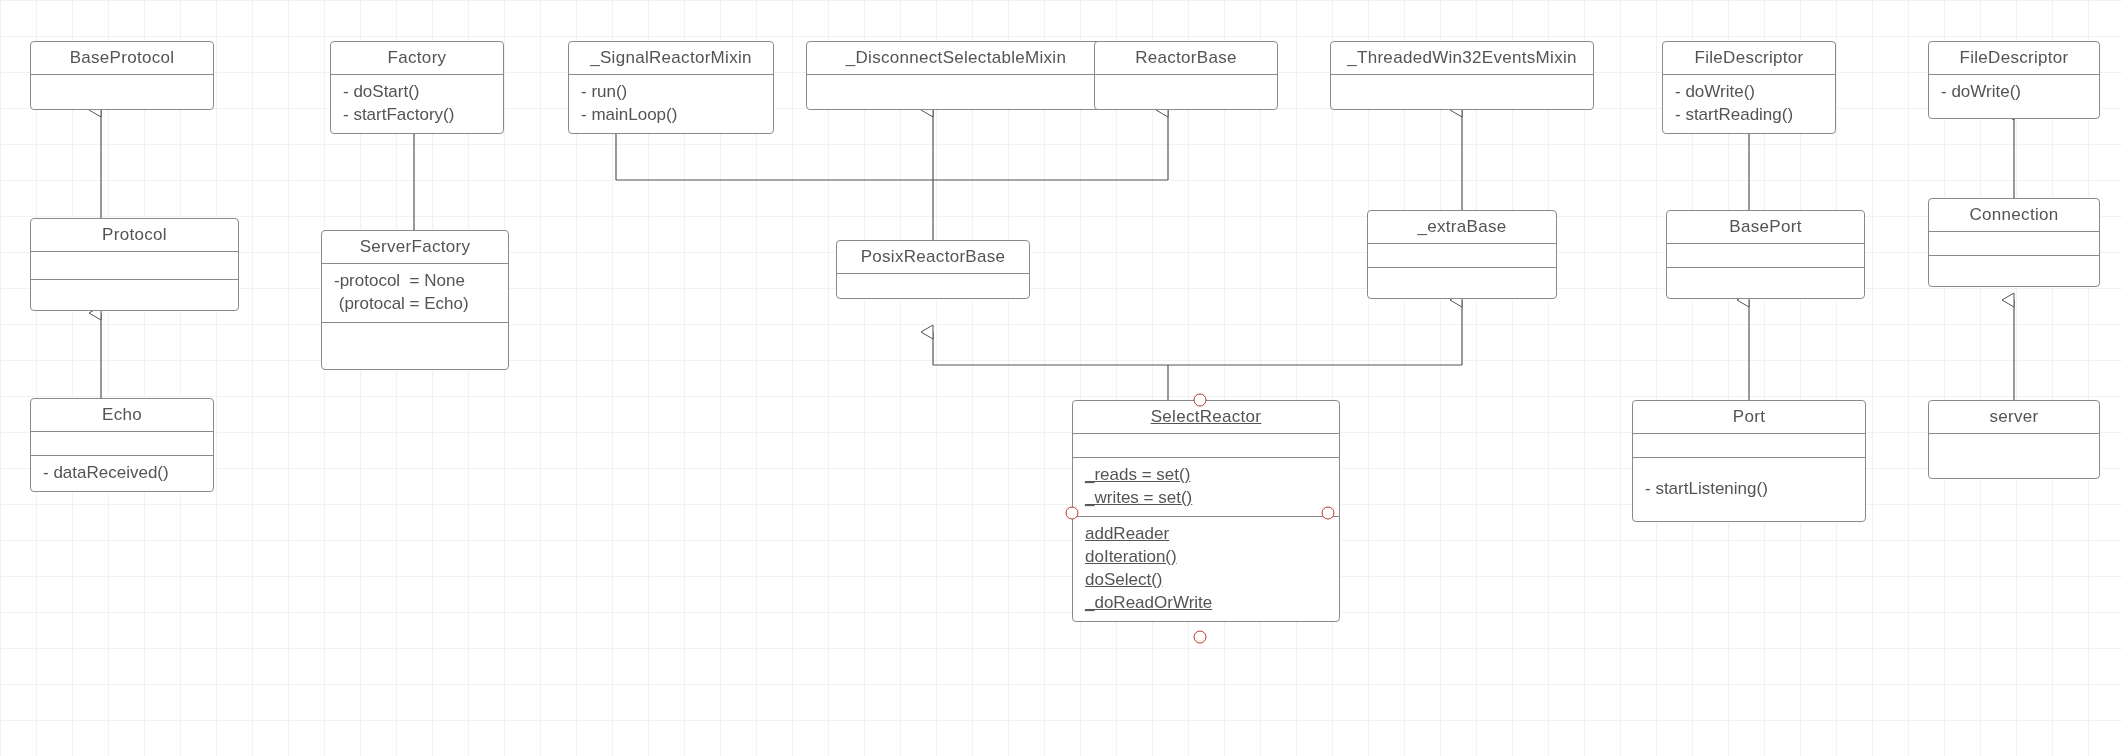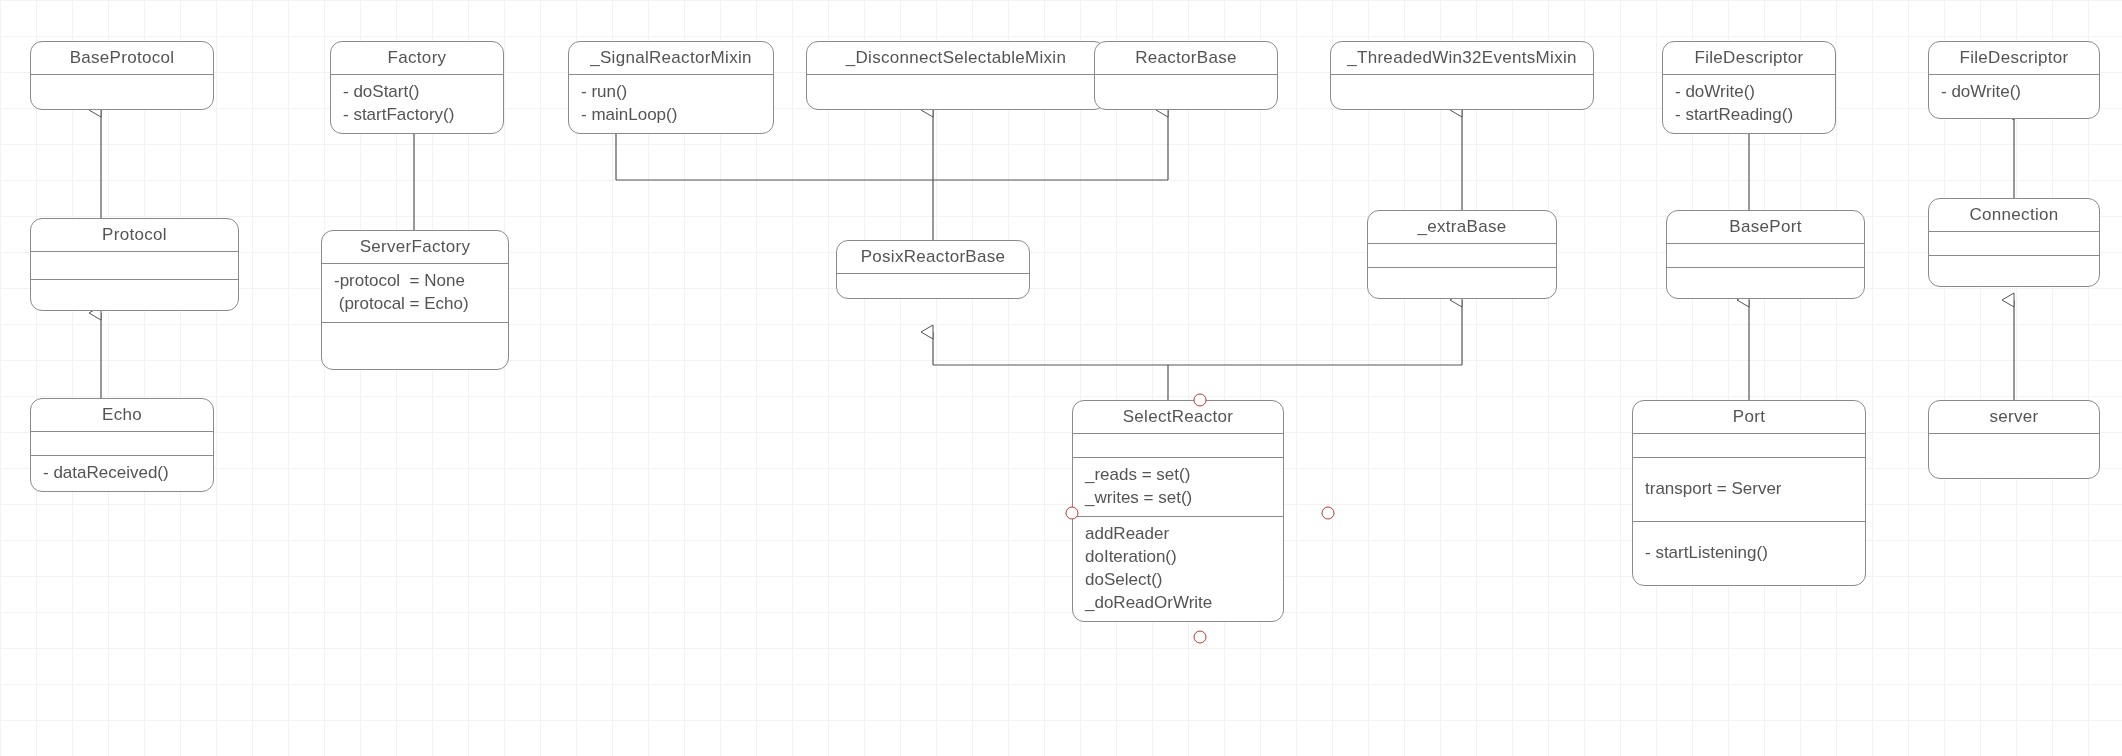--- a/index.html
+++ b/index.html
@@ -19,7 +19,7 @@
   .box {
     position: absolute;
     border: 1px solid #8a8a8a;
-    border-radius: 12px;
+    border-radius: 4px;
     background: #ffffff;
     font-size: 17px;
   }

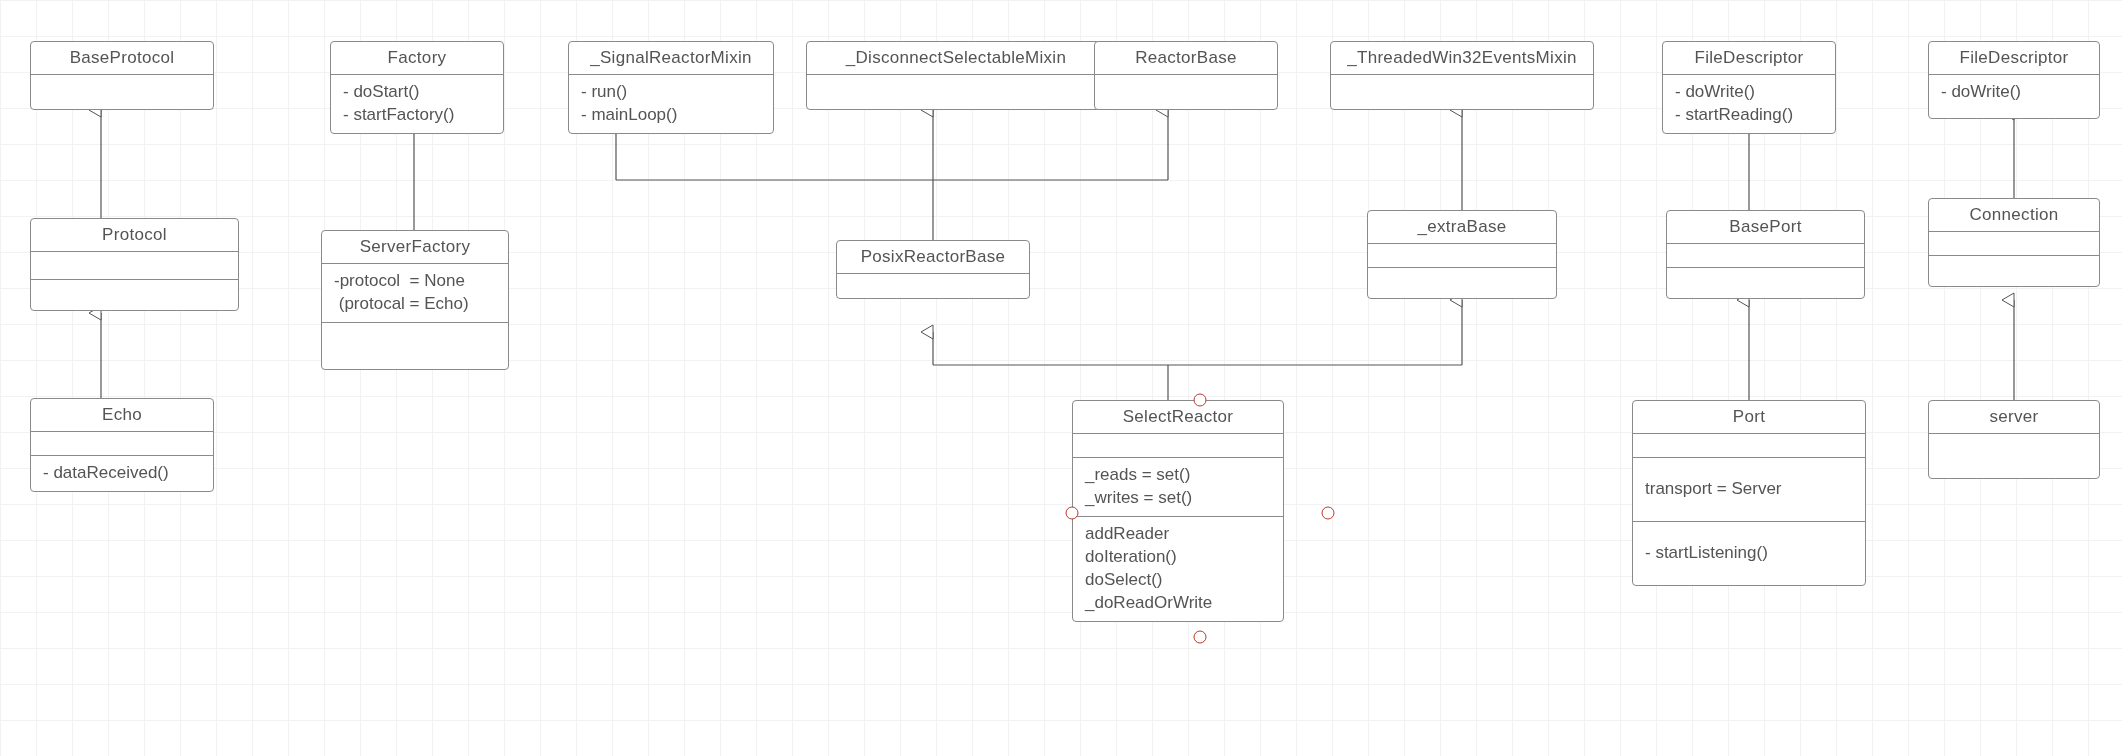--- a/index.html
+++ b/index.html
@@ -162,7 +162,7 @@
   <div class="sec" style="height:30px"></div>
 </div>
 
-<div class="box" style="left:1072px; top:400px; width:212px;">
+<div class="box" style="left:1072px; top:400px; width:268px;text-decoration:underline;">
   <div class="title">SelectReactor</div>
   <div class="sec" style="height:14px"></div>
   <div class="sec">

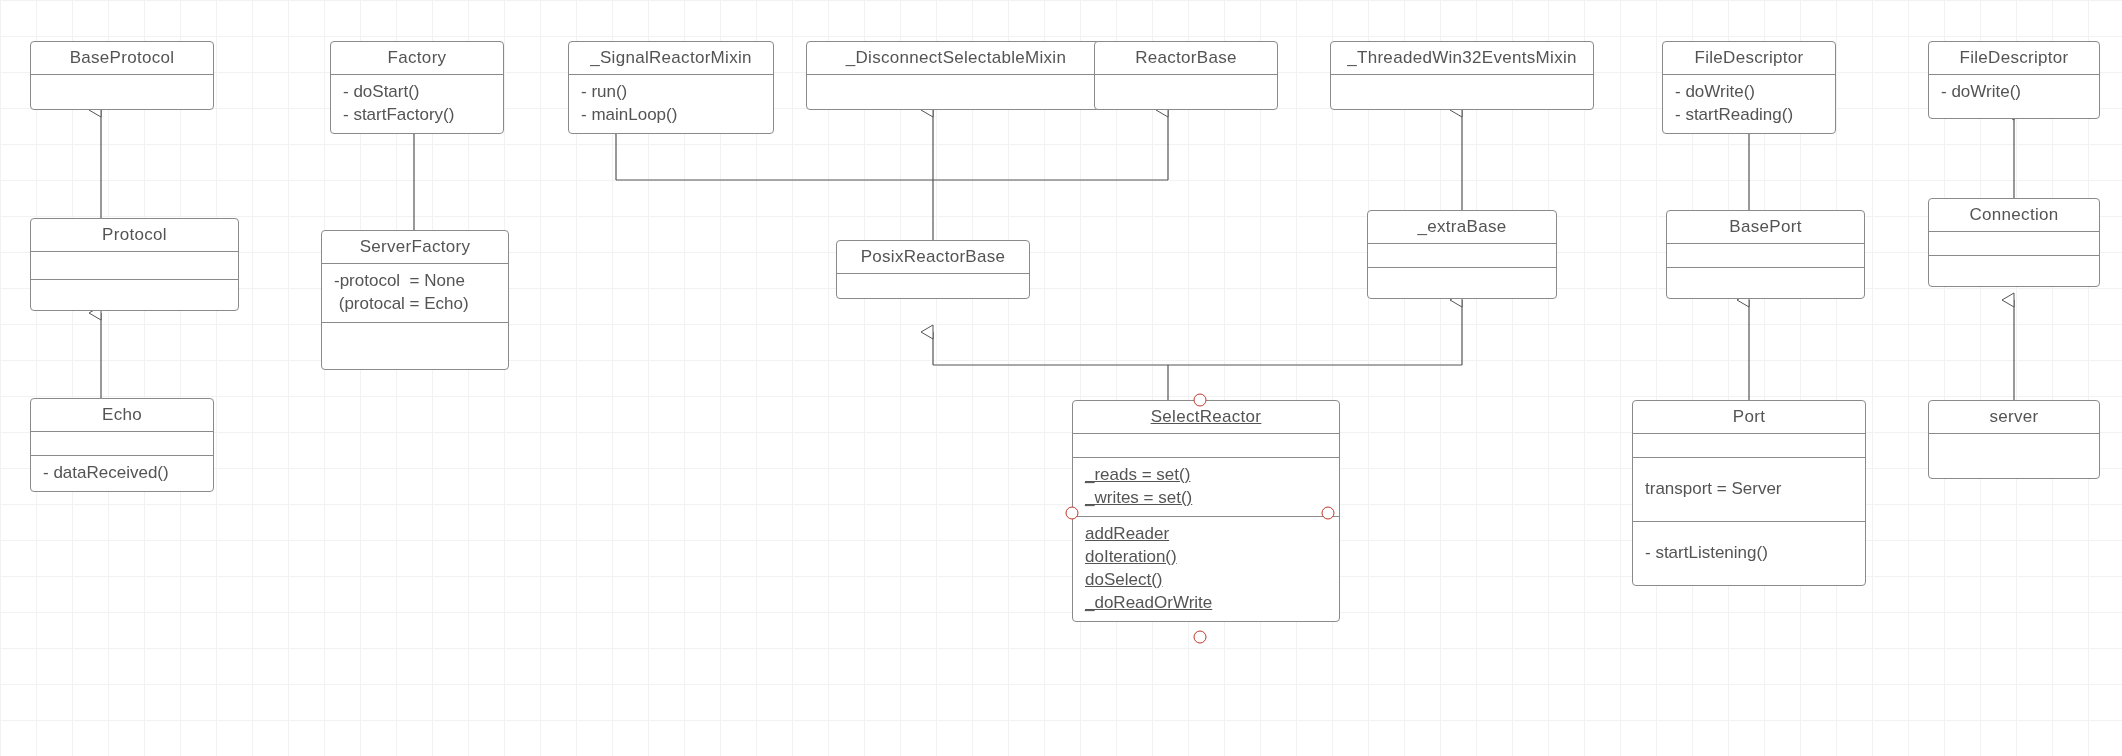--- a/index.html
+++ b/index.html
@@ -194,7 +194,6 @@
 <div class="box" style="left:1632px; top:400px; width:234px;">
   <div class="title">Port</div>
   <div class="sec" style="height:16px"></div>
-  <div class="sec" style="padding-top:20px;padding-bottom:20px;"><span class="line">transport = Server</span></div>
   <div class="sec" style="padding-top:20px;padding-bottom:20px;"><span class="line">- startListening()</span></div>
 </div>
 

